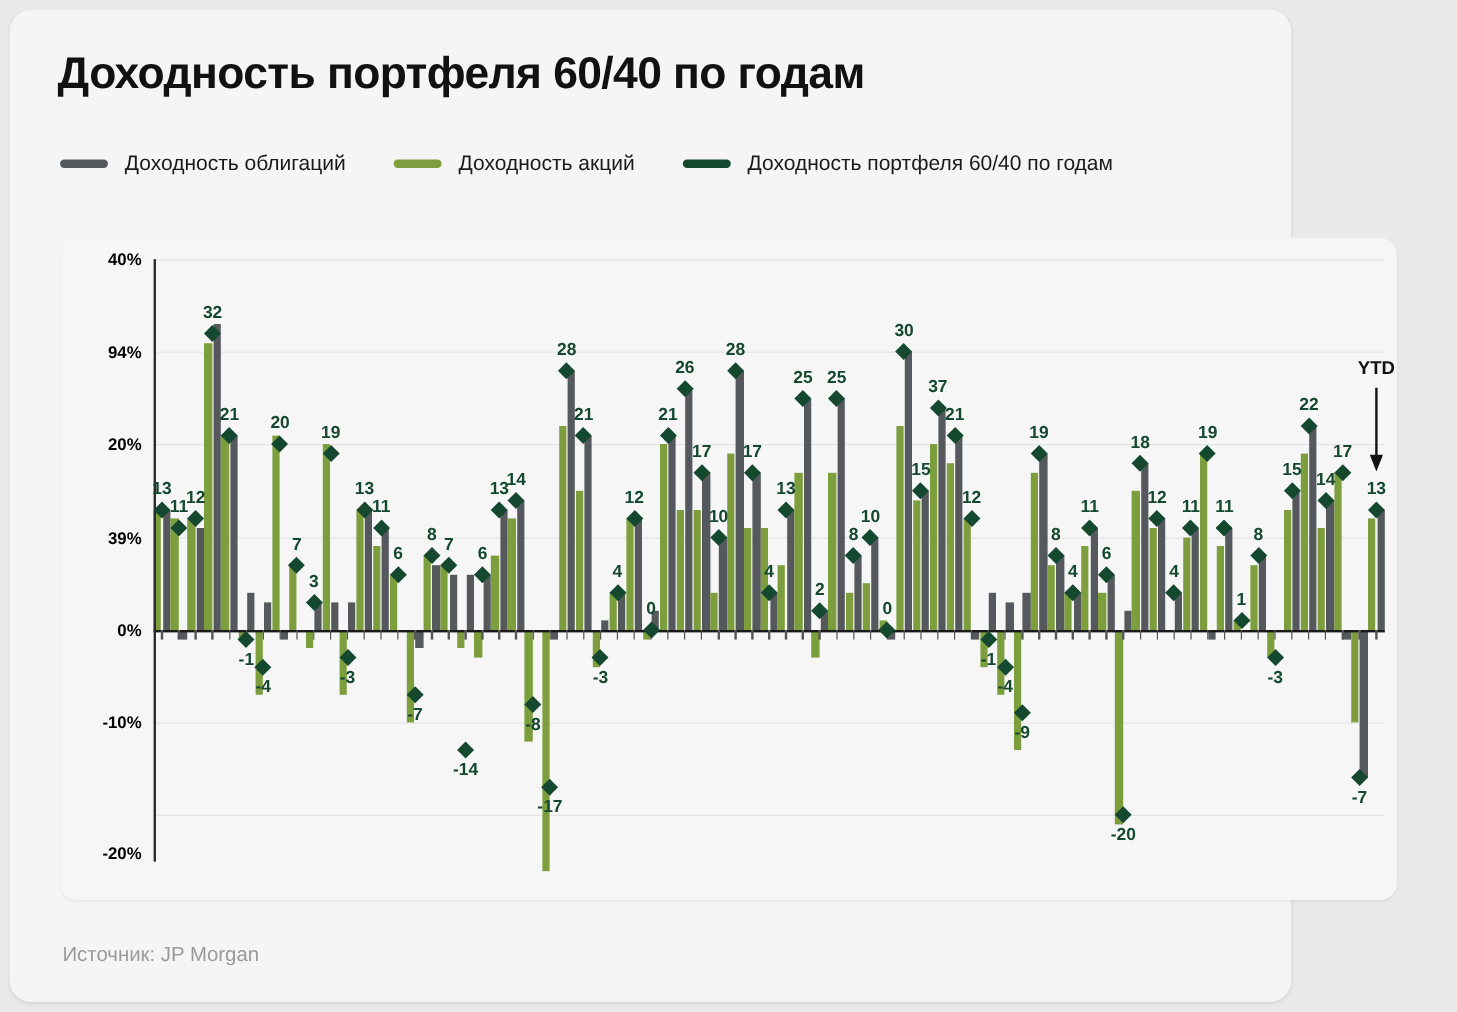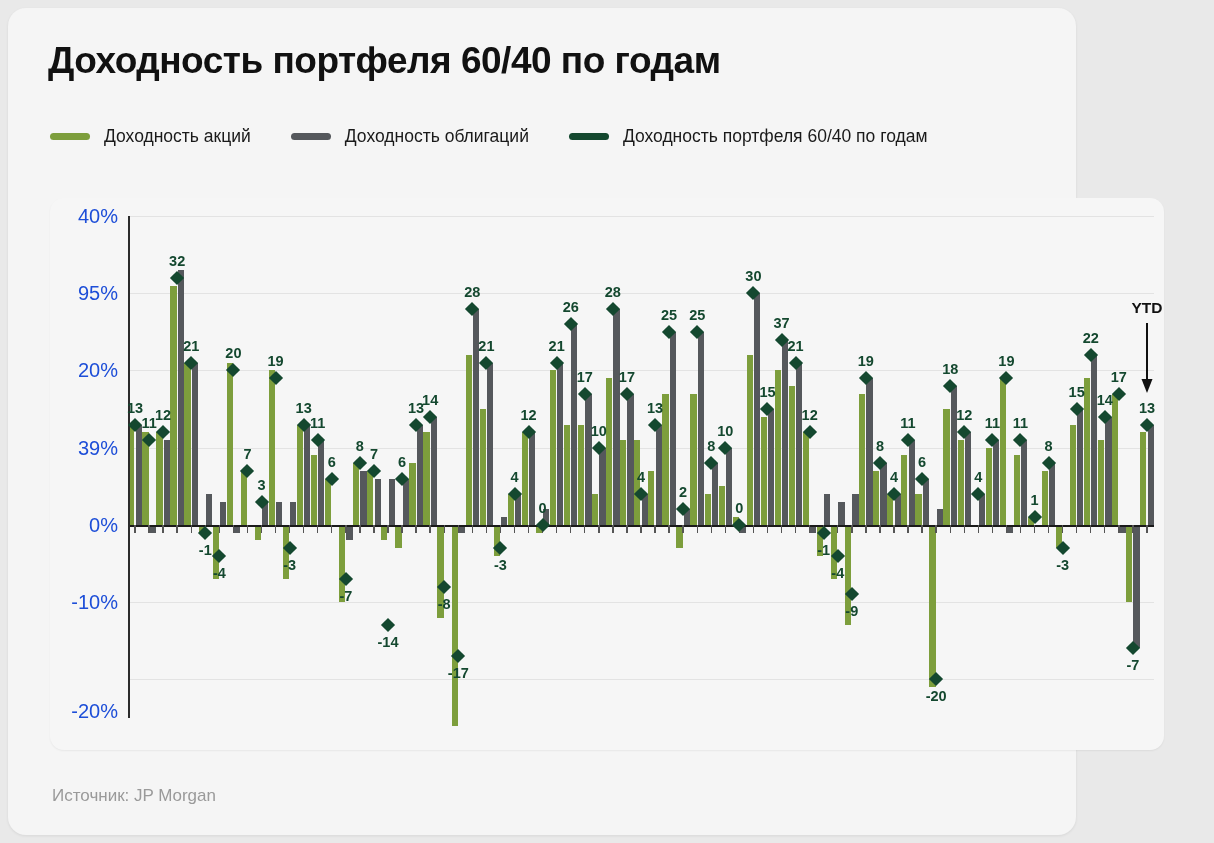--- a/index.html
+++ b/index.html
@@ -86,12 +86,12 @@
 
   <div class="legend" id="legend">
       <div class="legend-item">
+        <span class="legend-swatch" style="background: rgb(85, 88, 92);"></span>
+        <span class="legend-label">Доходность облигаций</span>
+      </div>
+      <div class="legend-item">
         <span class="legend-swatch" style="background: rgb(125, 158, 60);"></span>
         <span class="legend-label">Доходность акций</span>
-      </div>
-      <div class="legend-item">
-        <span class="legend-swatch" style="background: rgb(85, 88, 92);"></span>
-        <span class="legend-label">Доходность облигаций</span>
       </div>
       <div class="legend-item">
         <span class="legend-swatch" style="background: rgb(20, 72, 47);"></span>

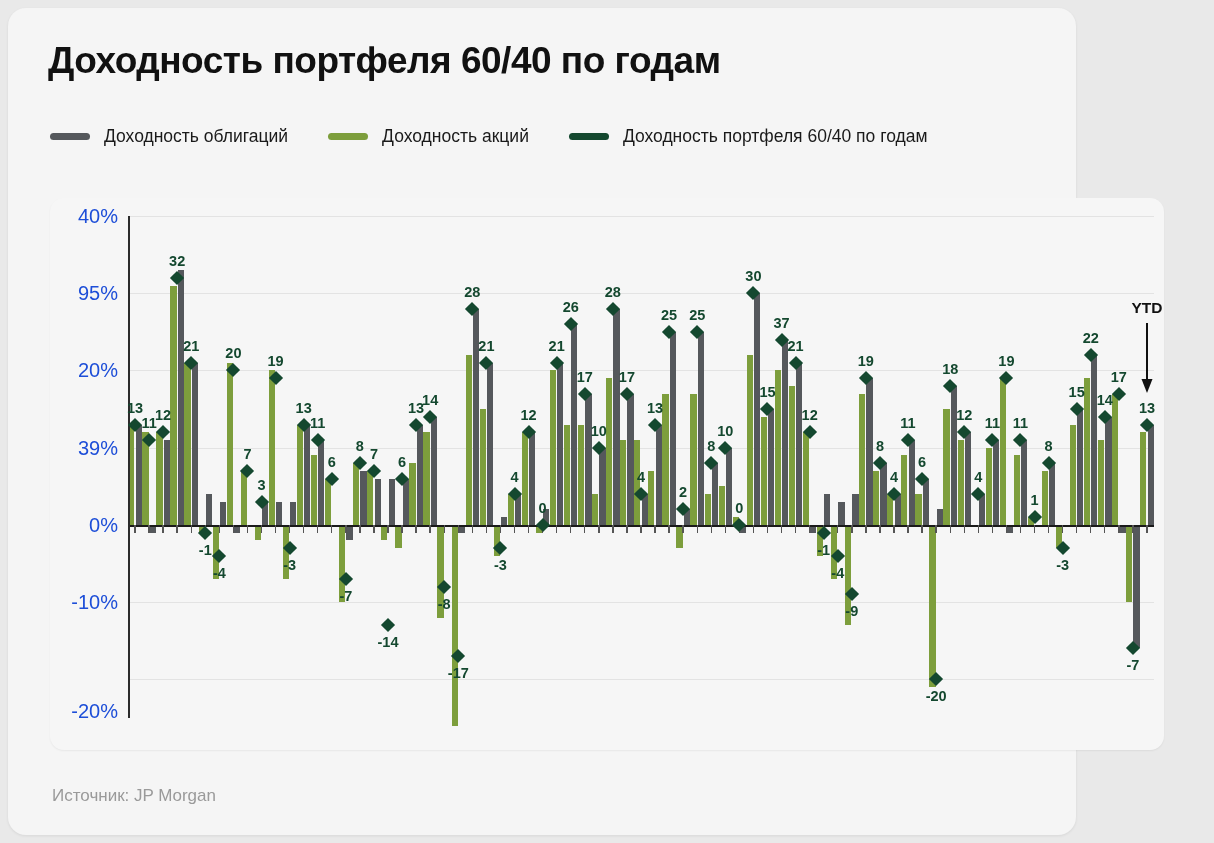--- a/index.html
+++ b/index.html
@@ -47,7 +47,7 @@
   .ytick{
     position:absolute;right:calc(100% + 10px);
     transform:translateY(-50%);
-    font-size:20px;color:#1d4ed8;white-space:nowrap;
+    font-size:14px;color:#000000;white-space:nowrap;font-weight:bold;
   }
   .yaxis-line{
     position:absolute;left:0;top:0;bottom:0;width:1.6px;background:#2b2b2b;z-index:6;

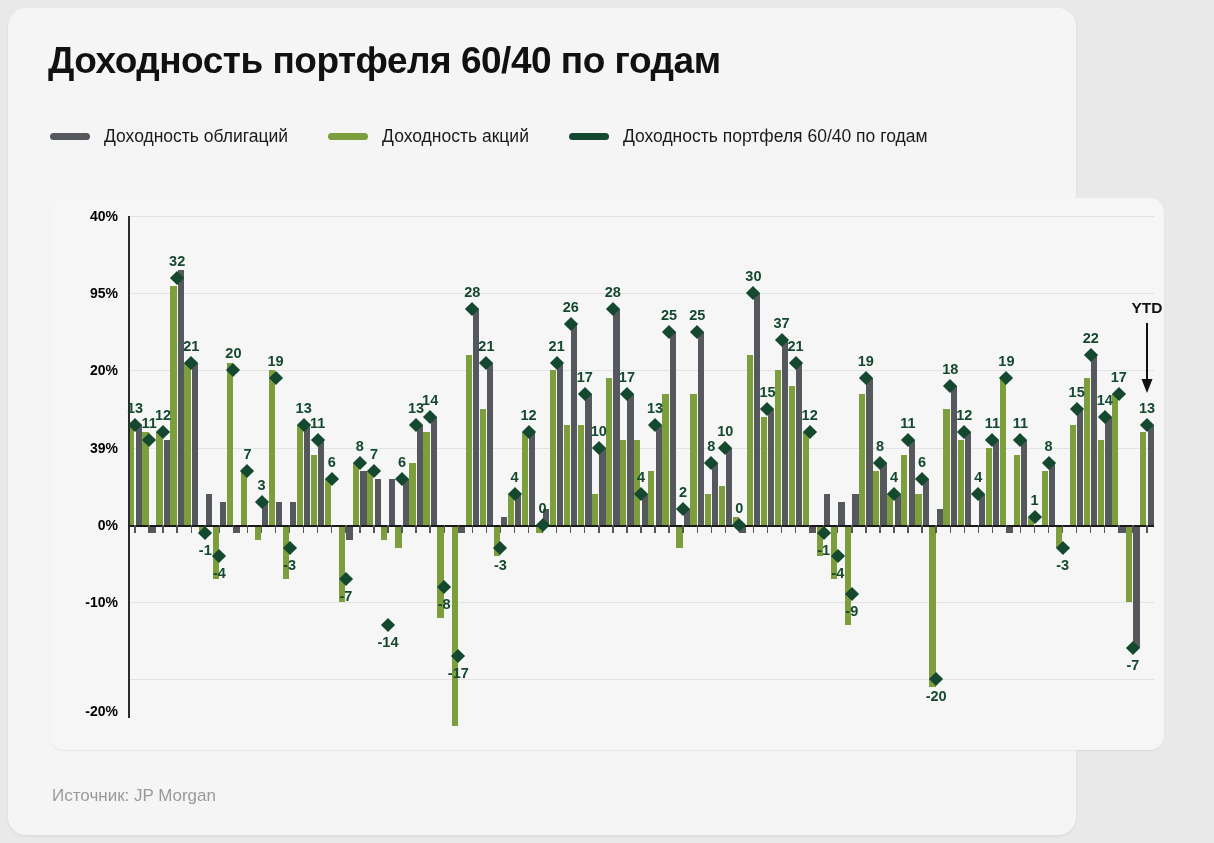--- a/index.html
+++ b/index.html
@@ -106,7 +106,7 @@
           <div class="gridline" style="top: 0px;"></div>
           <div class="ytick" style="top: 0px;">40%</div>
           <div class="gridline" style="top: 77.2308px;"></div>
-          <div class="ytick" style="top: 77.2308px;">95%</div>
+          <div class="ytick" style="top: 77.2308px;">94%</div>
           <div class="gridline" style="top: 154.462px;"></div>
           <div class="ytick" style="top: 154.462px;">20%</div>
           <div class="gridline" style="top: 231.692px;"></div>

